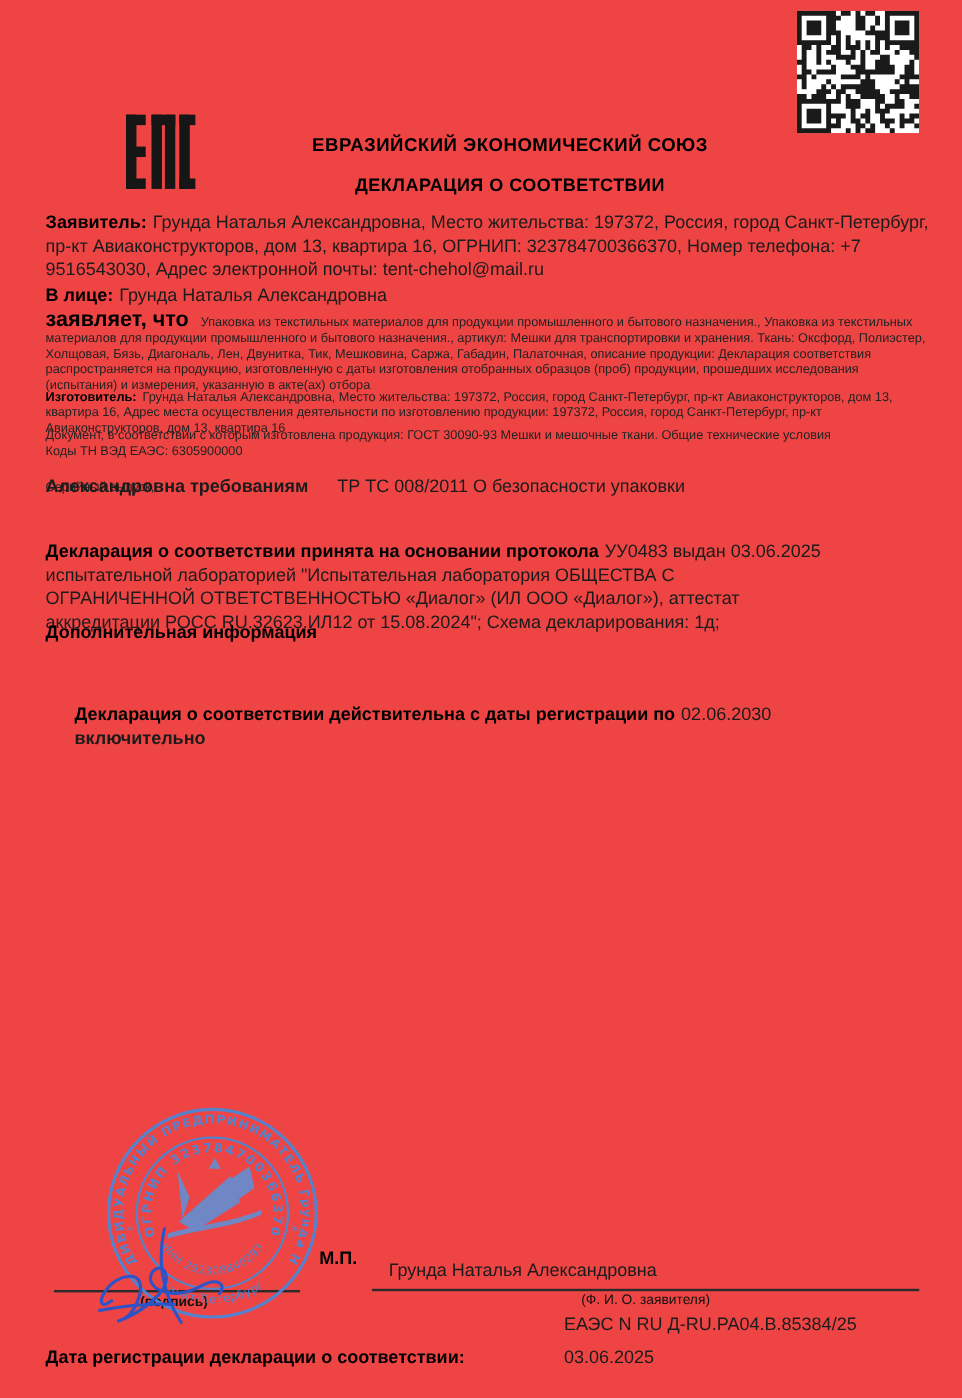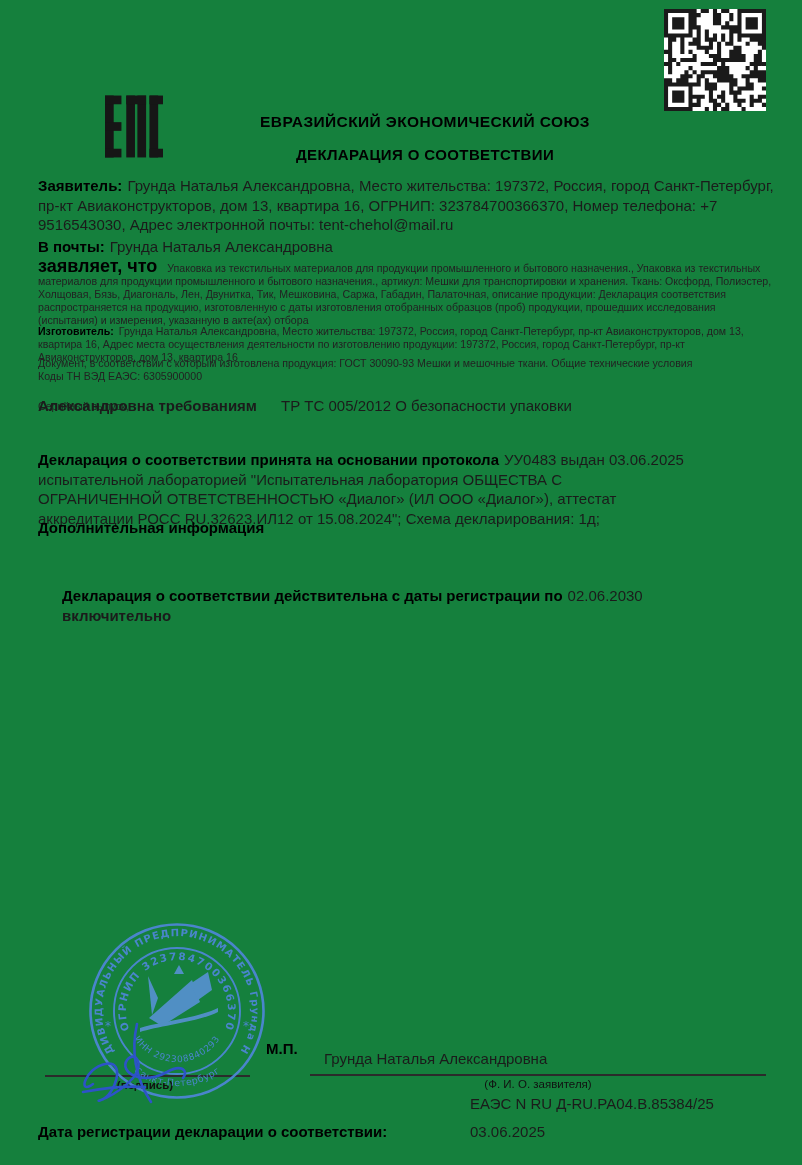--- a/index.html
+++ b/index.html
@@ -5,7 +5,7 @@
   html,body{margin:0;padding:0;background:#e9e9e9;}
   .page{
     position:relative; width:802px; height:1165px; margin:0 auto;
-    background:#15803d; overflow:hidden;
+    background:#ef4444; overflow:hidden;
     font-family:"Liberation Sans", sans-serif; color:#1b1b1b;
     box-shadow:0 0 4px rgba(0,0,0,.2);
   }

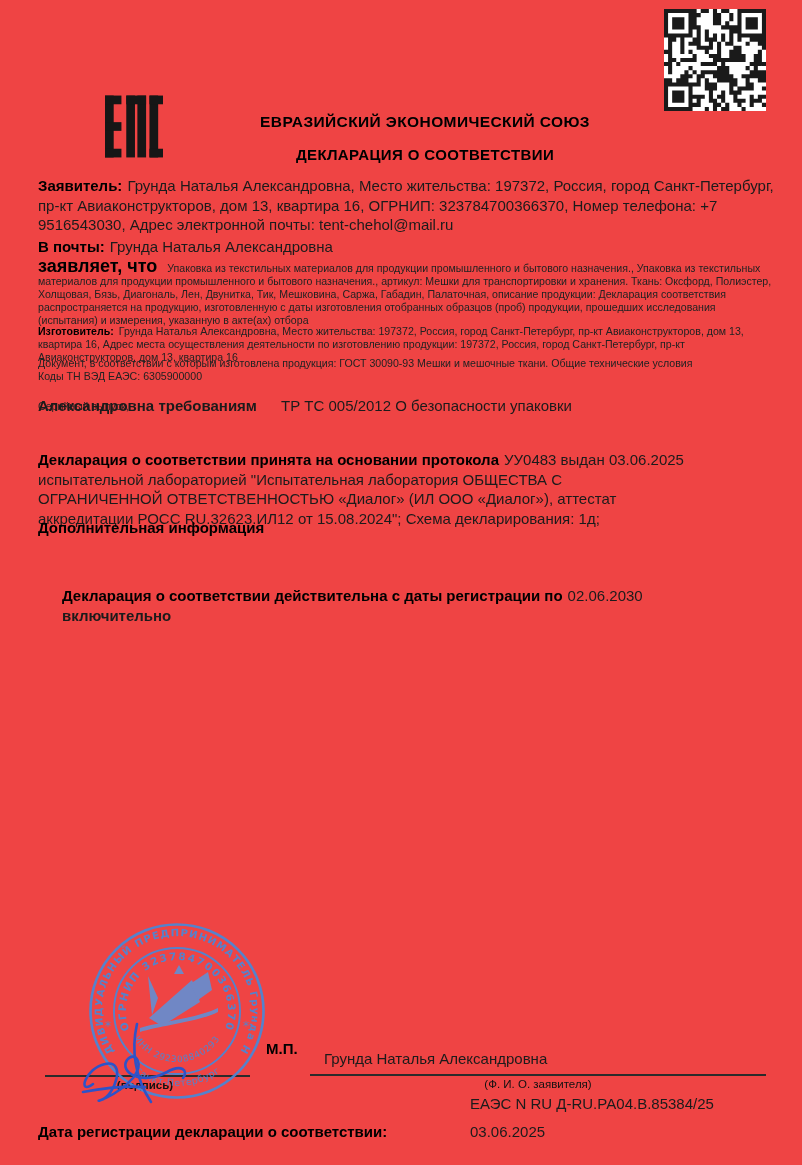--- a/index.html
+++ b/index.html
@@ -83,7 +83,7 @@
 
   <p class="abs body-par pos-applicant"><b class="lbl">Заявитель:</b><span>Грунда Наталья Александровна, Место жительства: 197372, Россия, город Санкт-Петербург, пр-кт Авиаконструкторов, дом 13, квартира 16, ОГРНИП: 323784700366370, Номер телефона: +7 9516543030, Адрес электронной почты: tent-chehol@mail.ru</span></p>
 
-  <p class="abs body-par pos-inperson"><b class="lbl">В почты:</b><span>Грунда Наталья Александровна</span></p>
+  <p class="abs body-par pos-inperson"><b class="lbl">В лице:</b><span>Грунда Наталья Александровна</span></p>
 
   <p class="abs small-par pos-declares"><b class="declares-lbl">заявляет, что</b><span>Упаковка из текстильных материалов для продукции промышленного и бытового назначения., Упаковка из текстильных материалов для продукции промышленного и бытового назначения., артикул: Мешки для транспортировки и хранения. Ткань: Оксфорд, Полиэстер, Холщовая, Бязь, Диагональ, Лен, Двунитка, Тик, Мешковина, Саржа, Габадин, Палаточная, описание продукции: Декларация соответствия распространяется на продукцию, изготовленную с даты изготовления отобранных образцов (проб) продукции, прошедших исследования (испытания) и измерения, указанную в акте(ах) отбора</span></p>
 

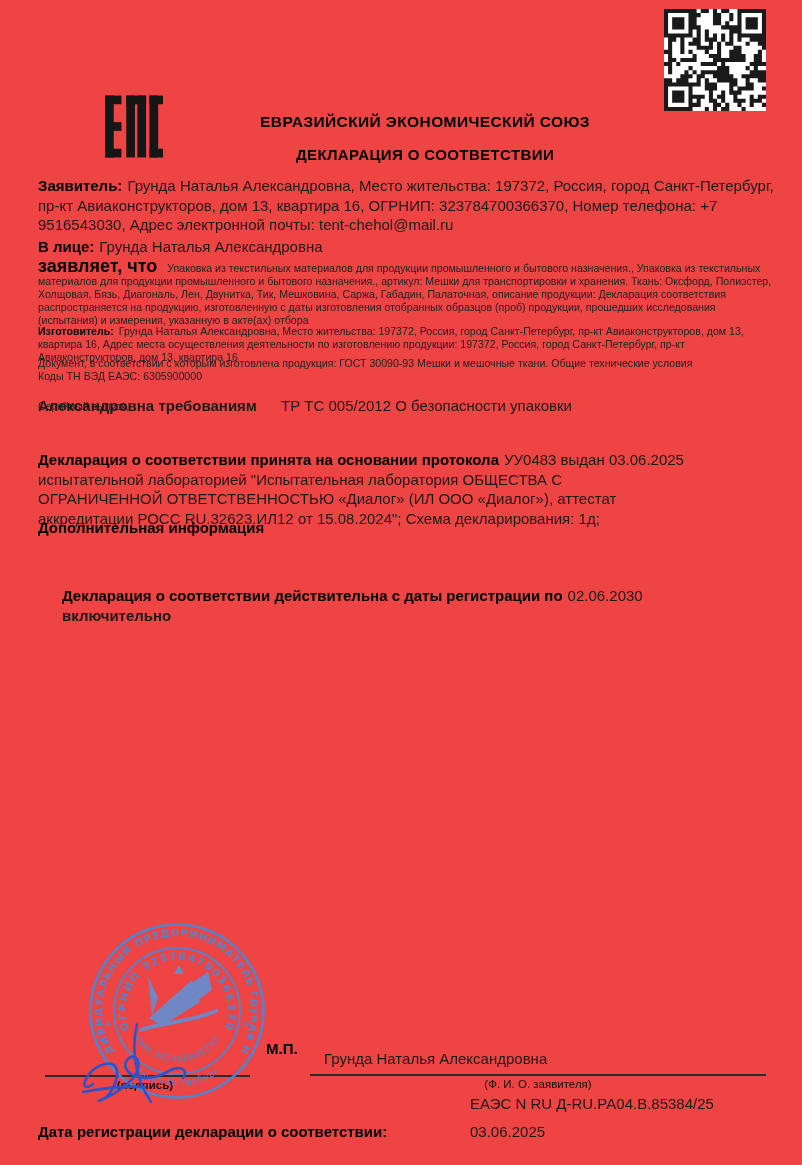--- a/index.html
+++ b/index.html
@@ -93,7 +93,7 @@
   <p class="abs small-par pos-tnved">Коды ТН ВЭД ЕАЭС: 6305900000</p>
   <p class="abs small-par pos-serial">Серийный выпуск,</p>
 
-  <div class="abs pos-compliance"><b>Александровна требованиям</b><span class="comp-val">ТР ТС 005/2012 О безопасности упаковки</span></div>
+  <div class="abs pos-compliance"><b>Александровна требованиям</b><span class="comp-val">ТР ТС 008/2011 О безопасности упаковки</span></div>
 
   <p class="abs body-par pos-basis"><b class="lbl">Декларация о соответствии принята на основании протокола</b><span>УУ0483 выдан 03.06.2025 испытательной лабораторией "Испытательная лаборатория ОБЩЕСТВА С ОГРАНИЧЕННОЙ ОТВЕТСТВЕННОСТЬЮ «Диалог» (ИЛ ООО «Диалог»), аттестат аккредитации РОСС RU.32623.ИЛ12 от 15.08.2024"; Схема декларирования: 1д;</span></p>
 

